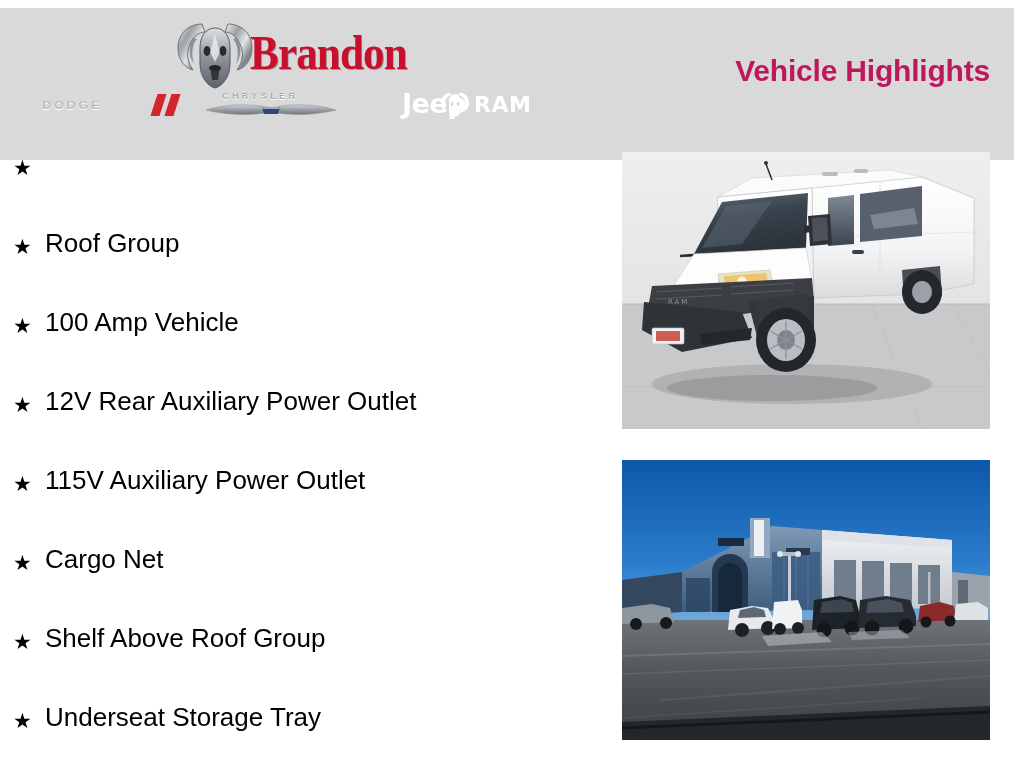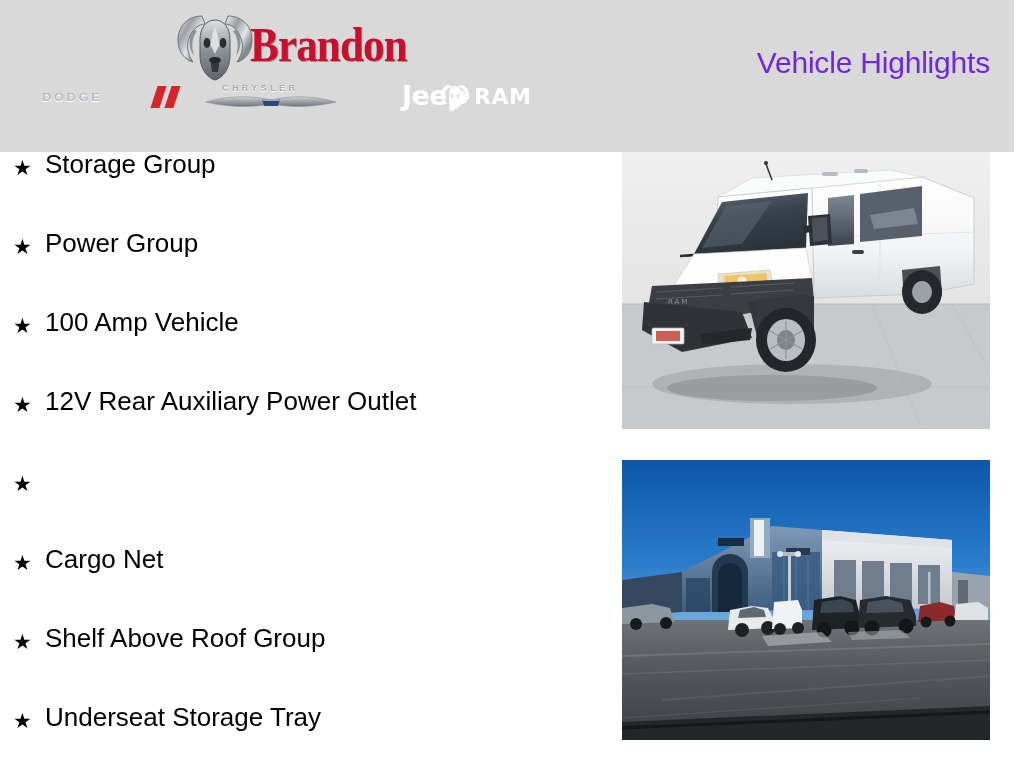--- a/index.html
+++ b/index.html
@@ -20,7 +20,7 @@
   #header-bar {
     position: absolute;
     left: 0;
-    top: 0;
+    top: 8px;
     width: 1014px;
     height: 152px;
     background: #d9d9d9;

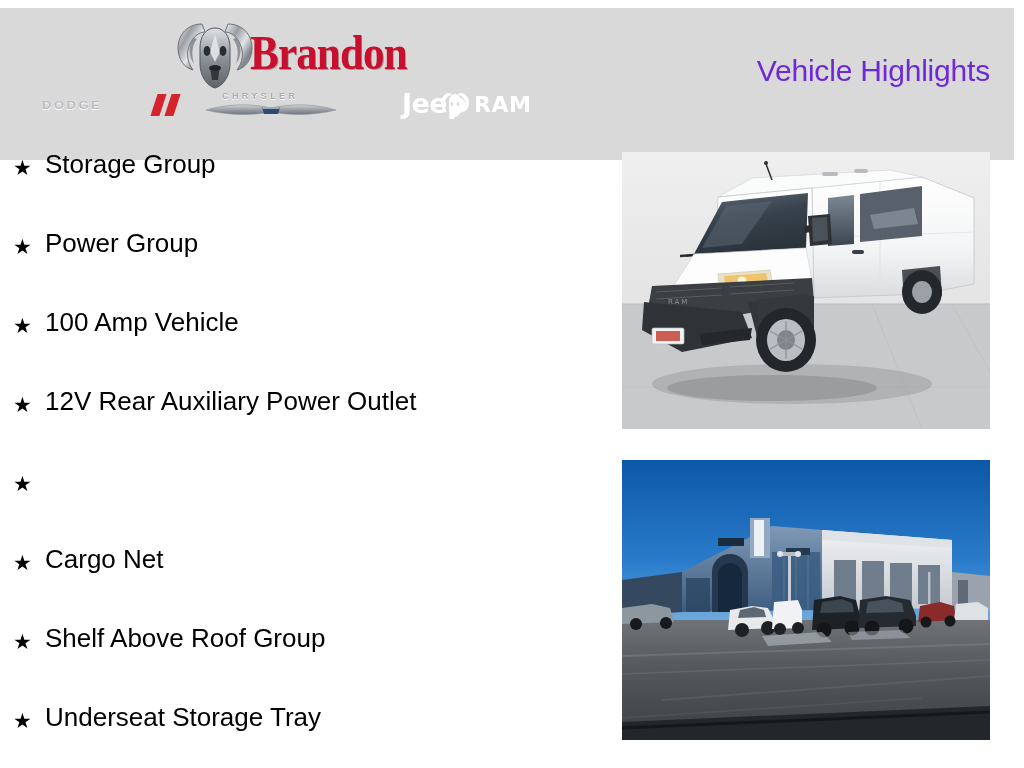--- a/index.html
+++ b/index.html
@@ -167,8 +167,8 @@
     right: 24px;
     top: 46px;
     font-size: 30px;
-    font-weight: normal;
-    color: #6d28d9;
+    font-weight: bold;
+    color: #be185d;
     white-space: nowrap;
     letter-spacing: -0.2px;
   }

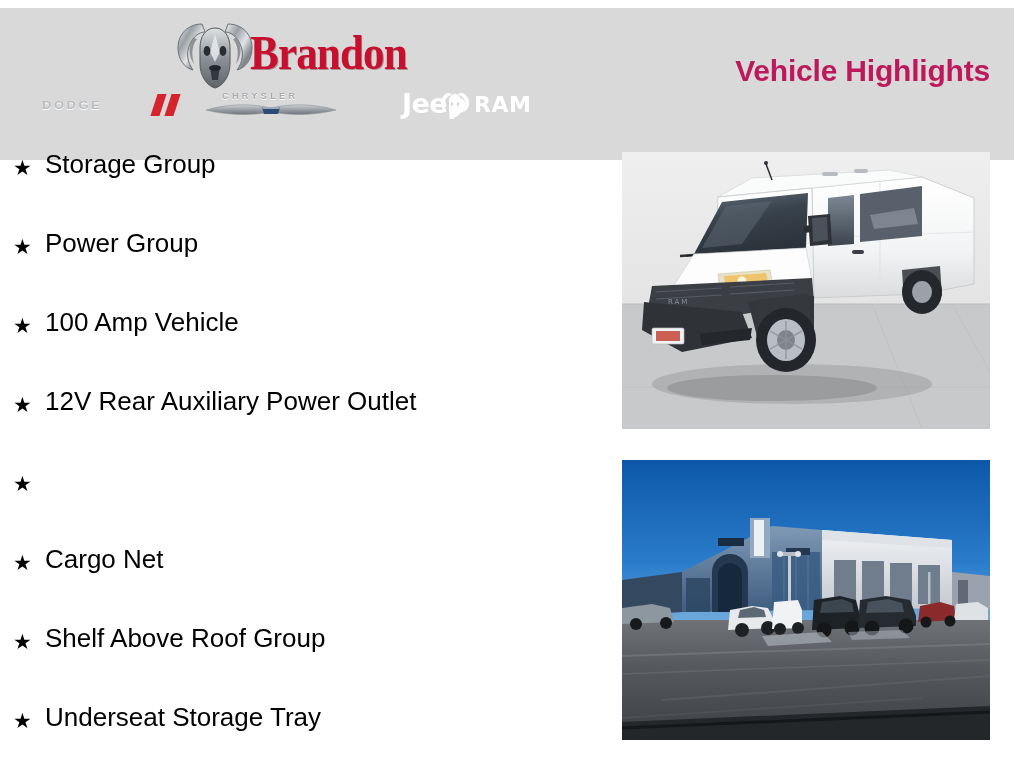--- a/index.html
+++ b/index.html
@@ -312,7 +312,6 @@
 
   <div class="highlight-item">
     <span class="star-bullet">★</span>
-    <span class="highlight-label">Storage Group</span>
   </div>
 
   <div class="highlight-item">

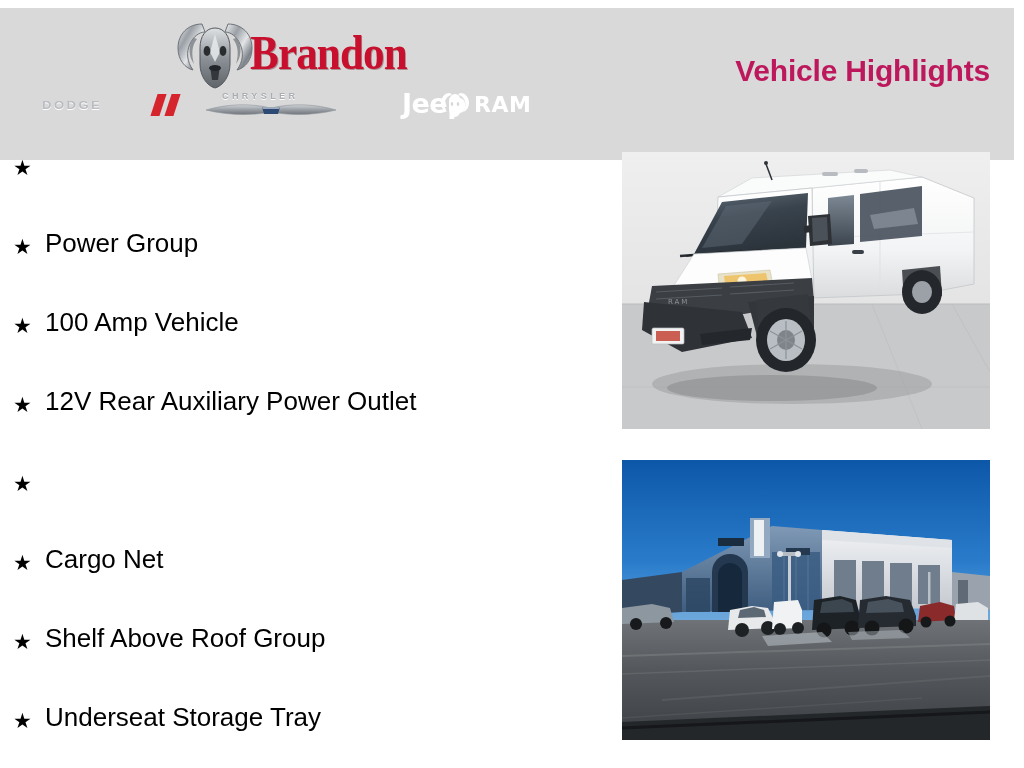--- a/index.html
+++ b/index.html
@@ -316,7 +316,7 @@
 
   <div class="highlight-item">
     <span class="star-bullet">★</span>
-    <span class="highlight-label">Power Group</span>
+    <span class="highlight-label">Roof Group</span>
   </div>
 
   <div class="highlight-item">

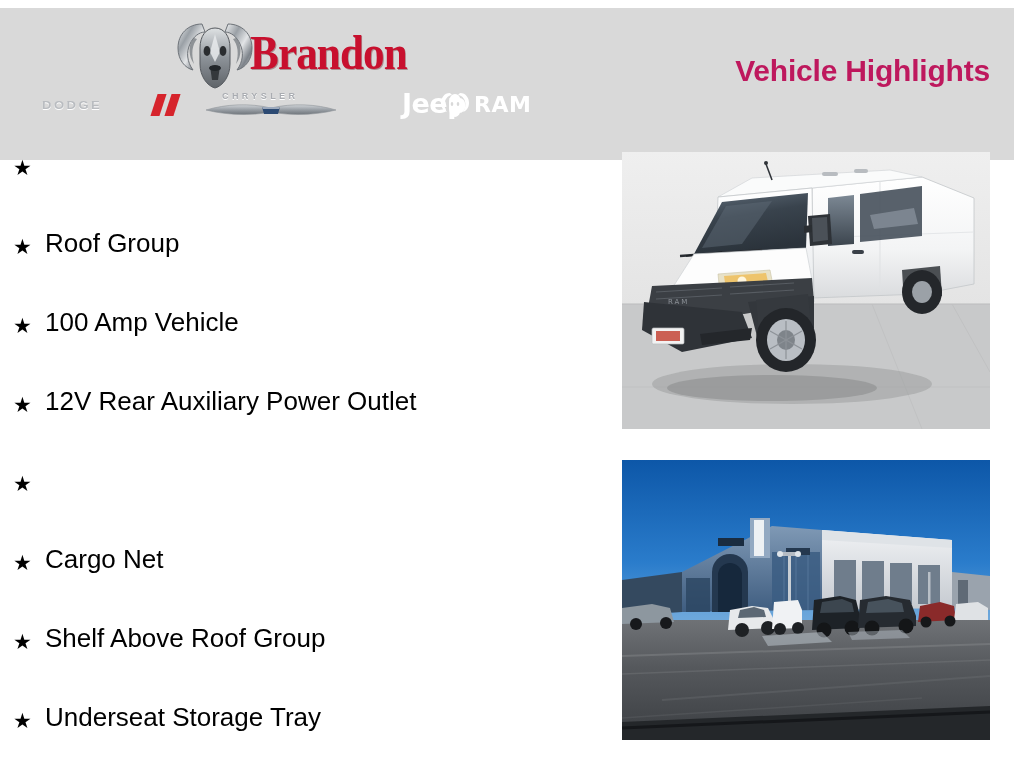--- a/index.html
+++ b/index.html
@@ -331,6 +331,7 @@
 
   <div class="highlight-item">
     <span class="star-bullet">★</span>
+    <span class="highlight-label">115V Auxiliary Power Outlet</span>
   </div>
 
   <div class="highlight-item">

